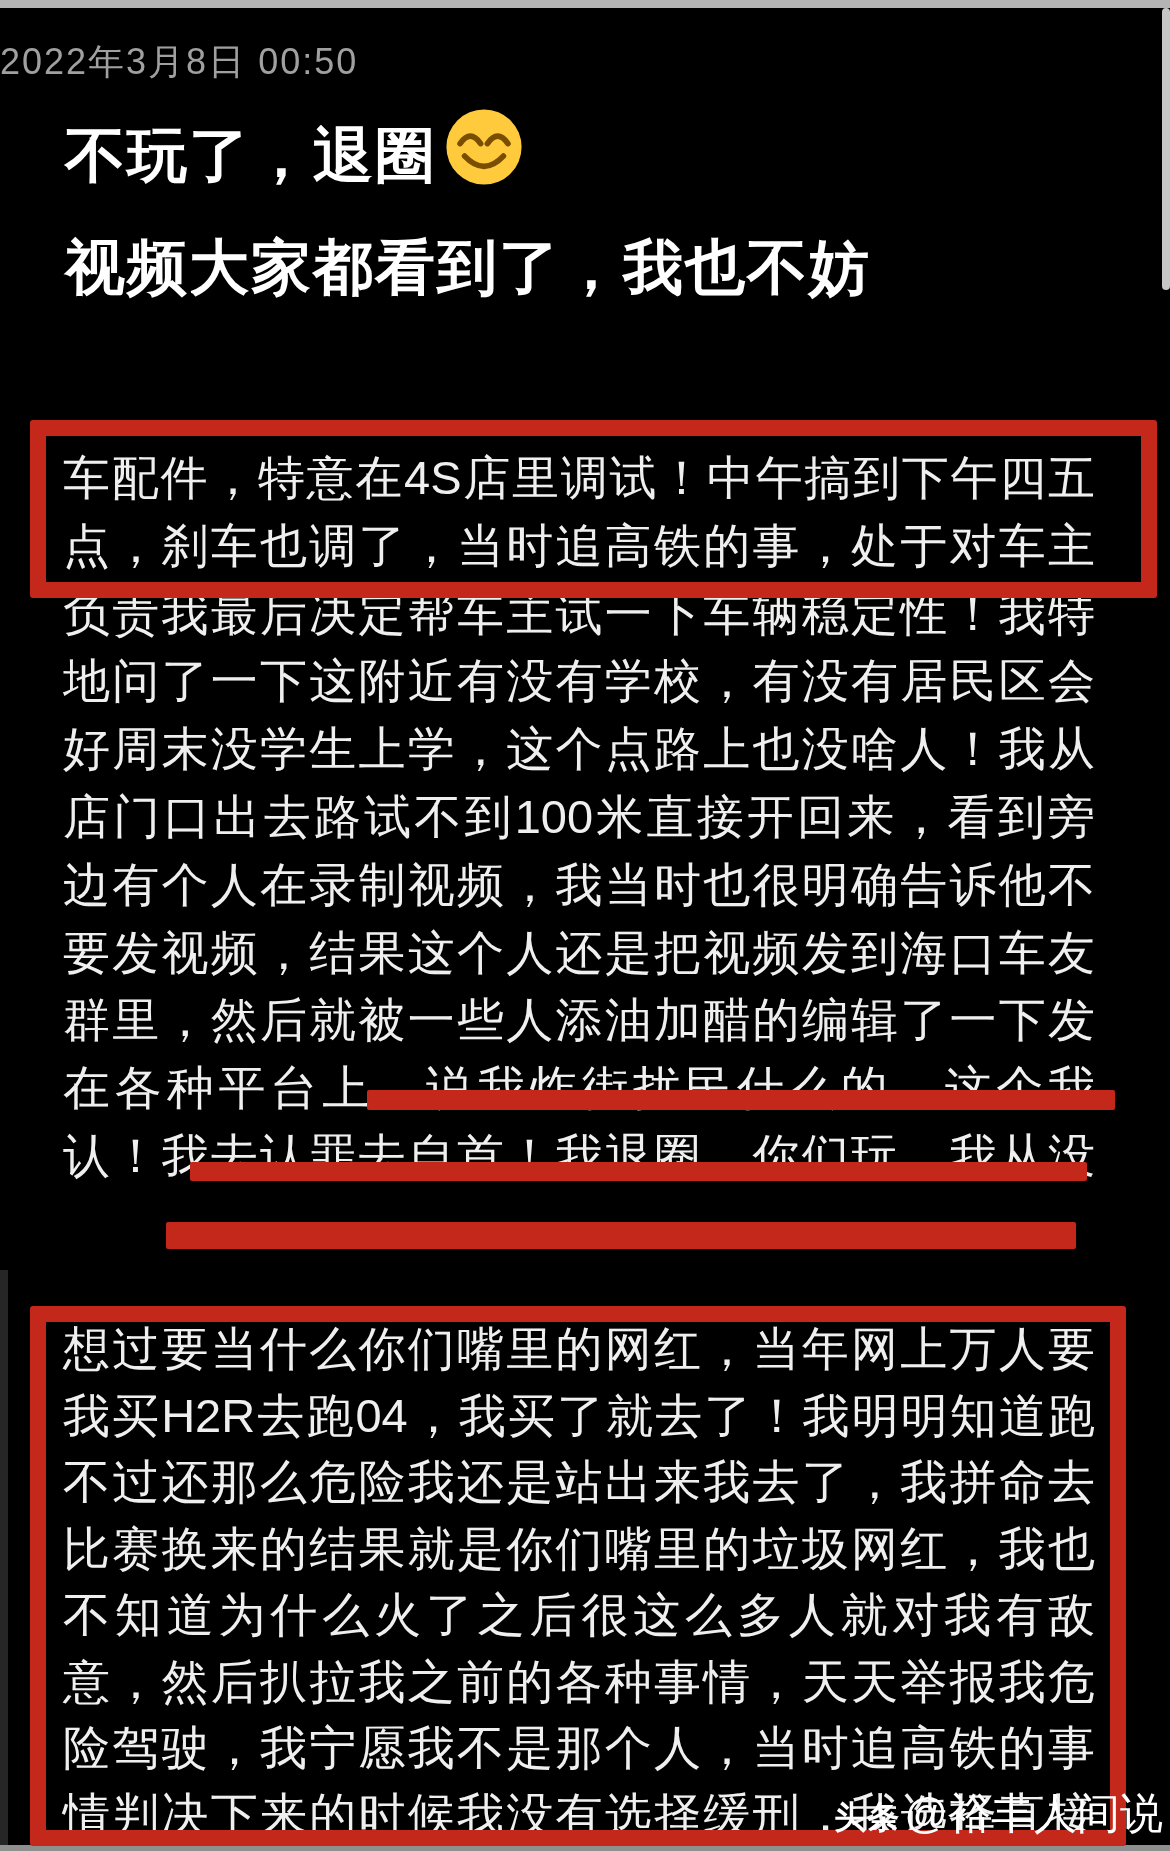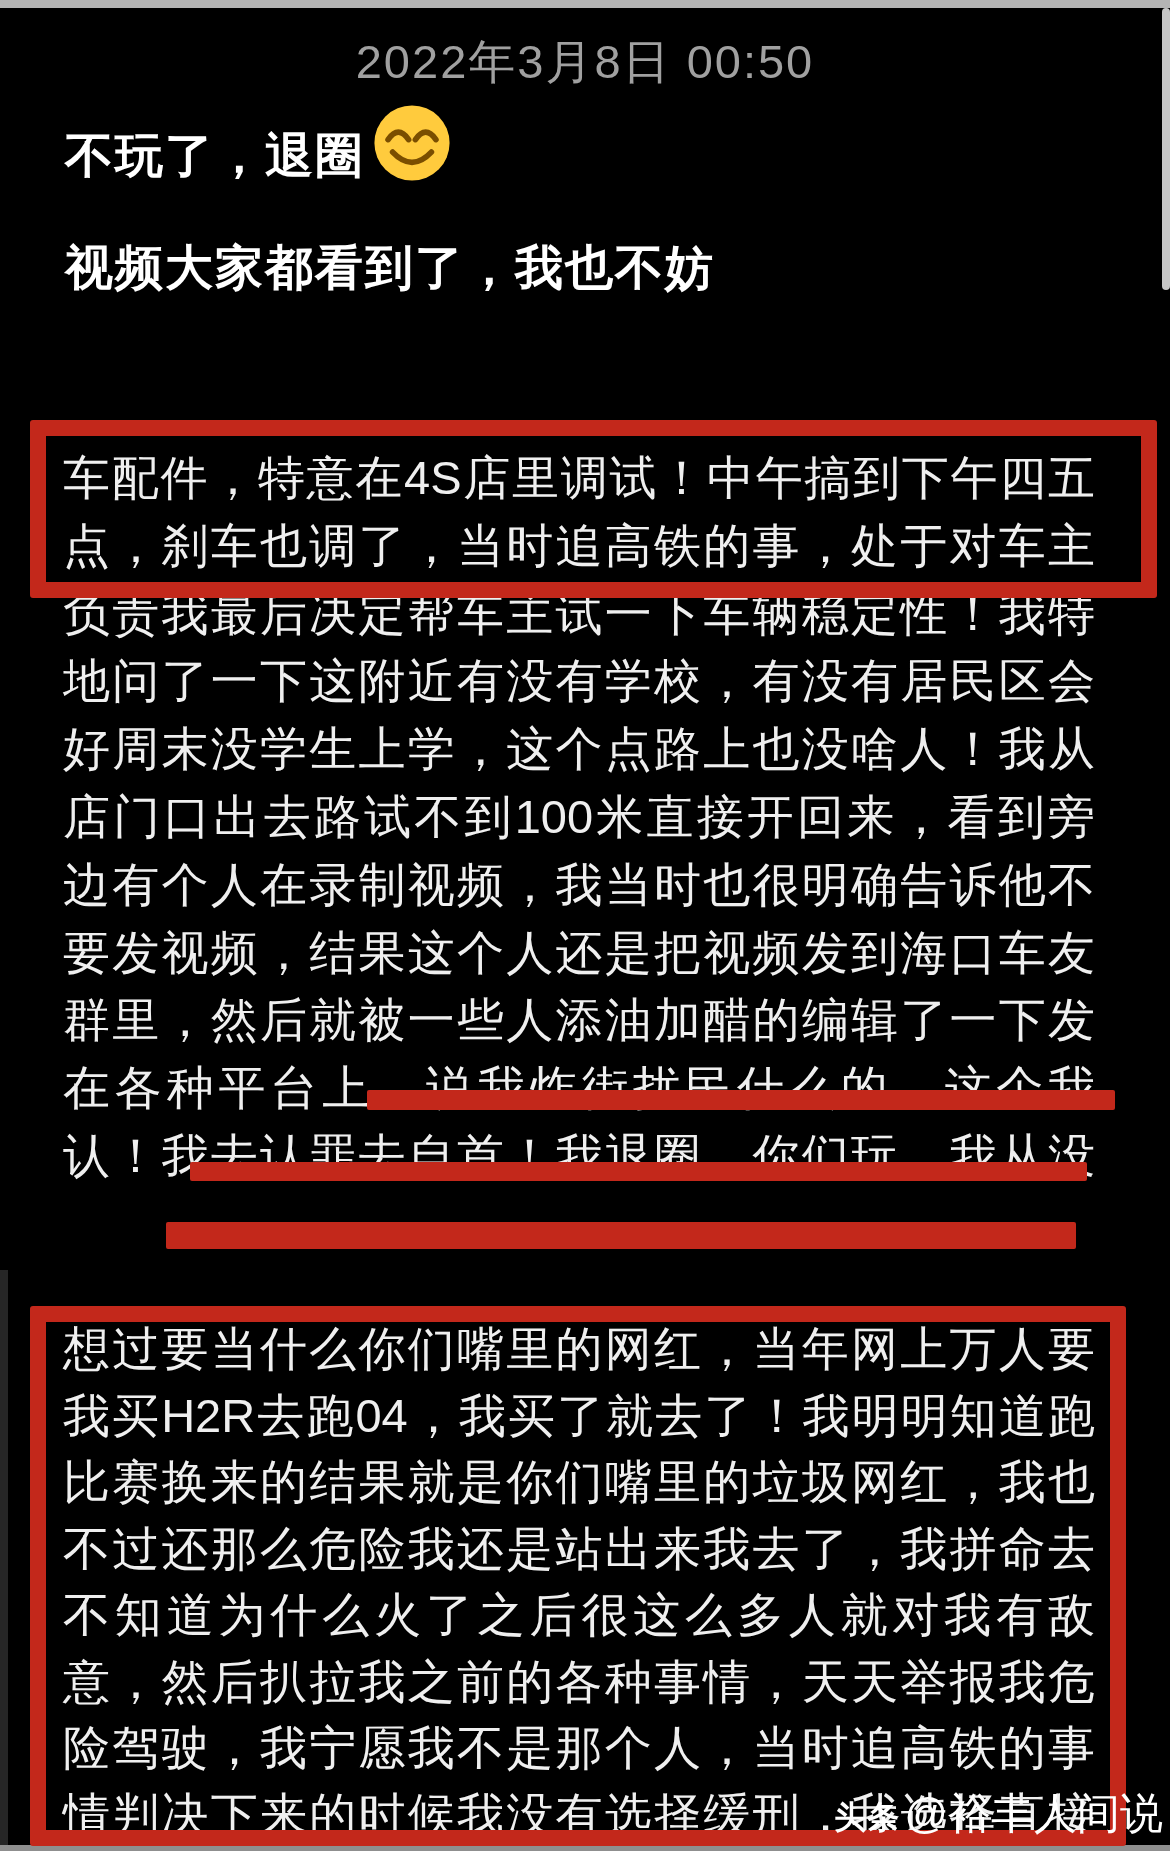--- a/index.html
+++ b/index.html
@@ -20,8 +20,8 @@
   .scrollbar{position:absolute;left:1162px;top:8px;width:8px;height:282px;background:var(--scrollbar);border-radius:4px;}
   .left-strip{position:absolute;left:0;top:1270px;width:8px;height:575px;background:#262626;}
   
-  .timestamp{position:absolute;left:0;top:40px;width:1170px;text-align:center;
-    font-size:47px;line-height:44px;color:var(--muted);letter-spacing:2px;}
+  .timestamp{position:absolute;left:0;top:40px;width:1170px;
+    font-size:36px;line-height:44px;color:var(--muted);letter-spacing:2px;}
   
   .title{position:absolute;left:65px;top:100px;width:1075px;margin:0;
     font-size:48px;line-height:112px;font-weight:bold;color:#fff;letter-spacing:2px;}

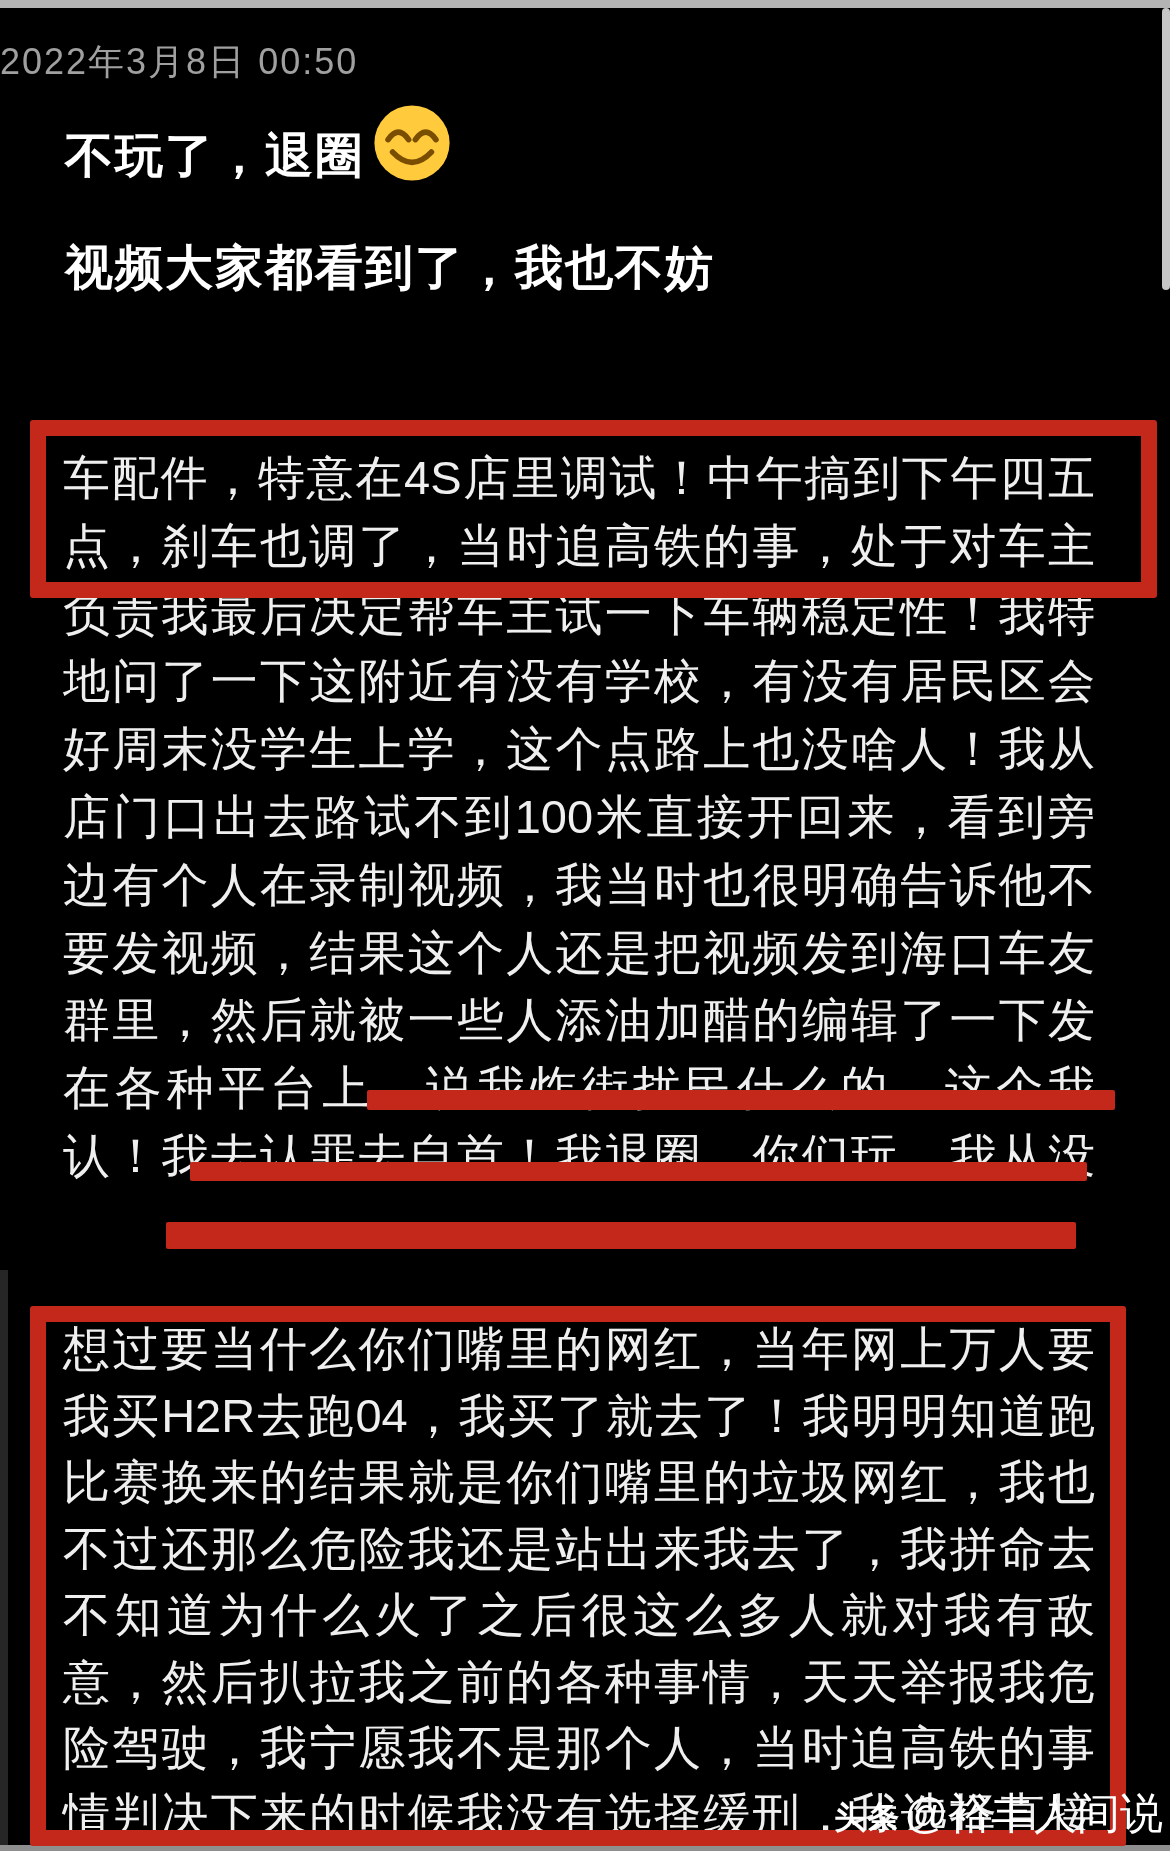--- a/index.html
+++ b/index.html
@@ -24,7 +24,7 @@
     font-size:36px;line-height:44px;color:var(--muted);letter-spacing:2px;}
   
   .title{position:absolute;left:65px;top:100px;width:1075px;margin:0;
-    font-size:48px;line-height:112px;font-weight:bold;color:#fff;letter-spacing:2px;}
+    font-size:60px;line-height:112px;font-weight:bold;color:#fff;letter-spacing:2px;}
   .title .t-line{white-space:nowrap;}
   .emoji{display:inline-block;width:82px;height:82px;vertical-align:-12px;margin-left:6px;}
   

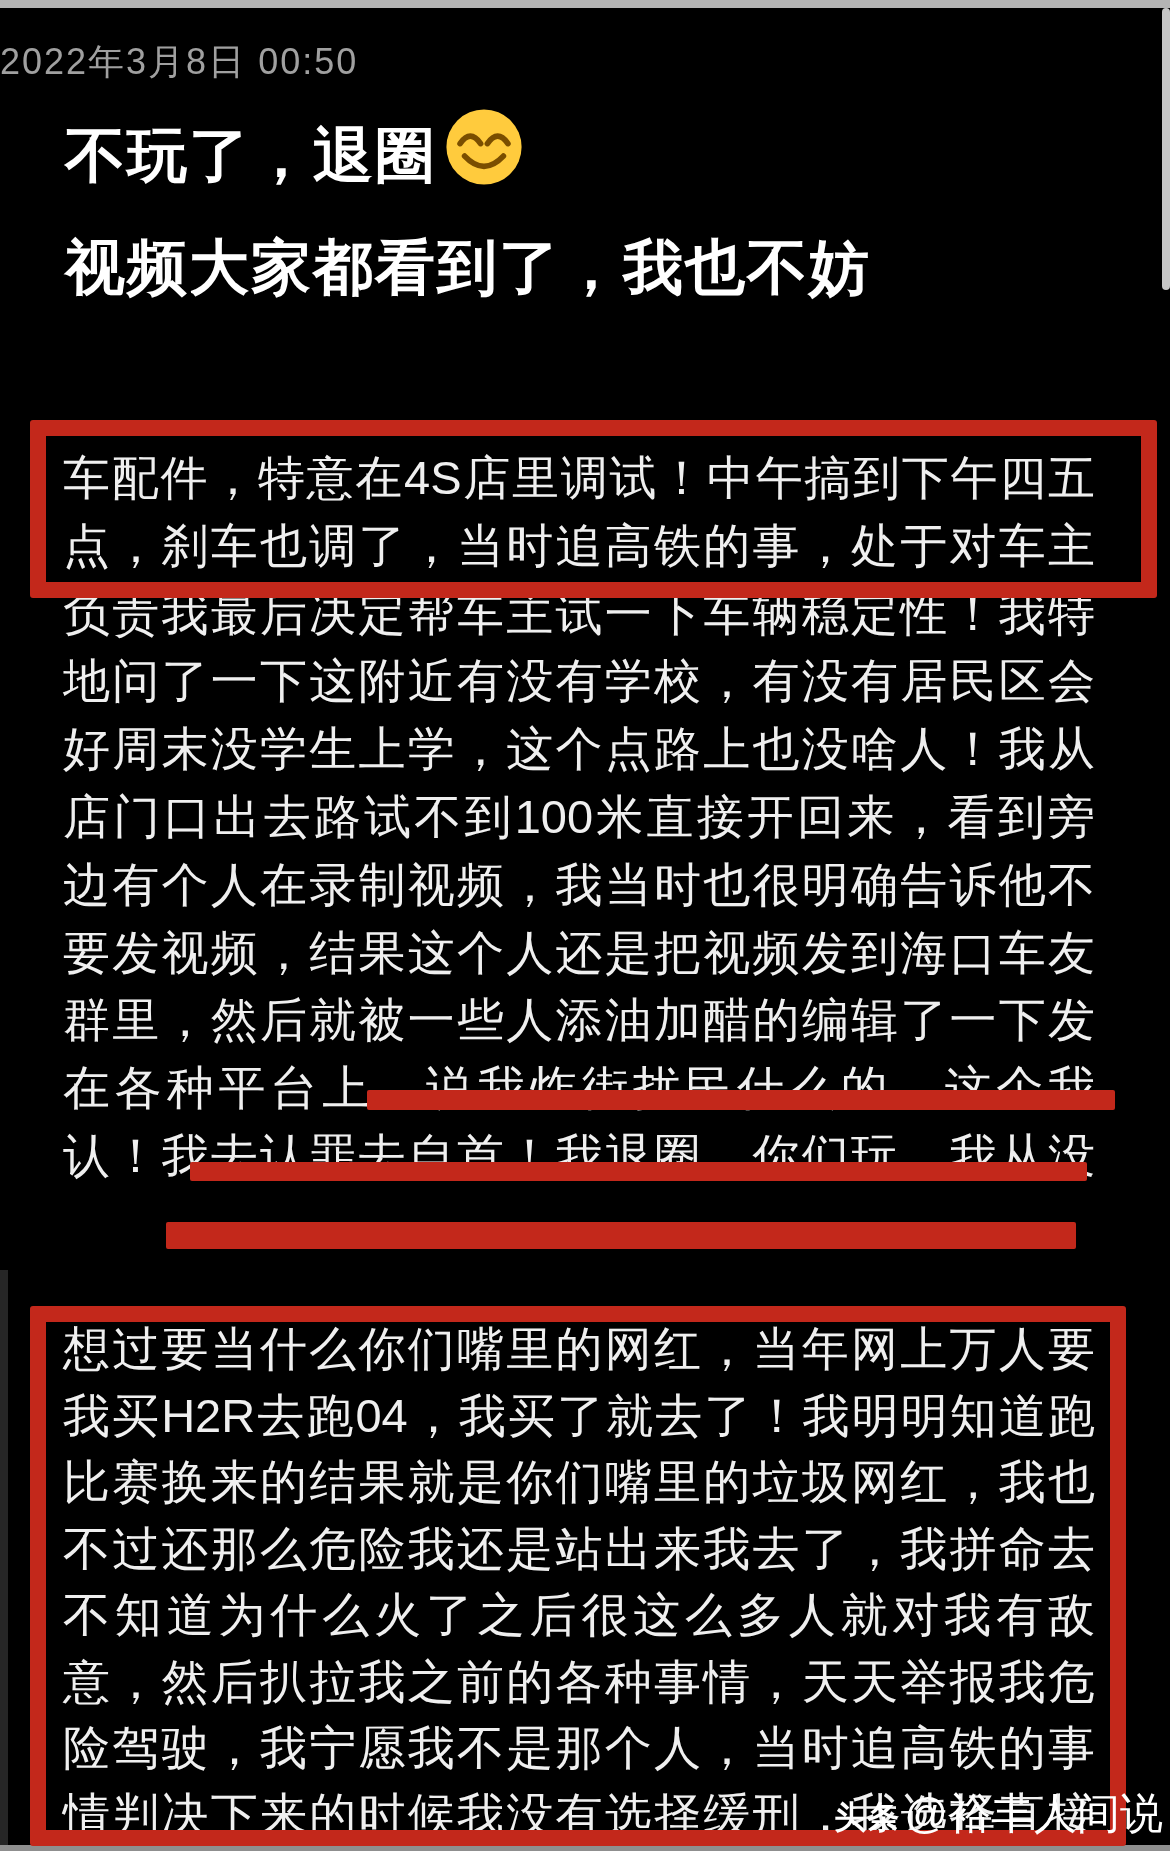--- a/index.html
+++ b/index.html
@@ -82,8 +82,8 @@
   <div class="body-block body-b">
       <div class="body-line">想过要当什么你们嘴里的网红，当年网上万人要</div>
       <div class="body-line">我买H2R去跑04，我买了就去了！我明明知道跑</div>
+      <div class="body-line">不过还那么危险我还是站出来我去了，我拼命去</div>
       <div class="body-line">比赛换来的结果就是你们嘴里的垃圾网红，我也</div>
-      <div class="body-line">不过还那么危险我还是站出来我去了，我拼命去</div>
       <div class="body-line">不知道为什么火了之后很这么多人就对我有敌</div>
       <div class="body-line">意，然后扒拉我之前的各种事情，天天举报我危</div>
       <div class="body-line">险驾驶，我宁愿我不是那个人，当时追高铁的事</div>

